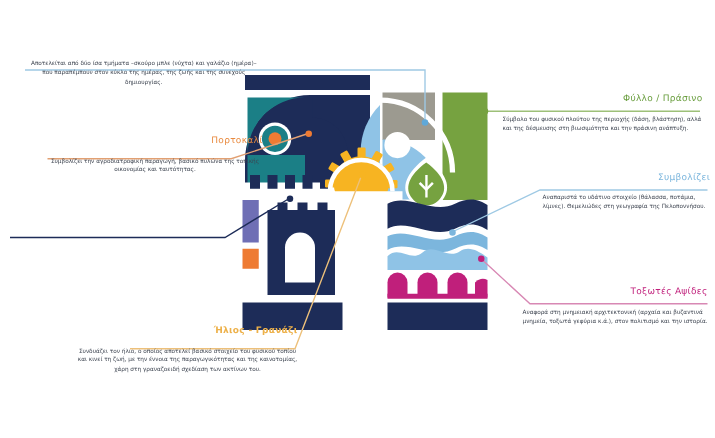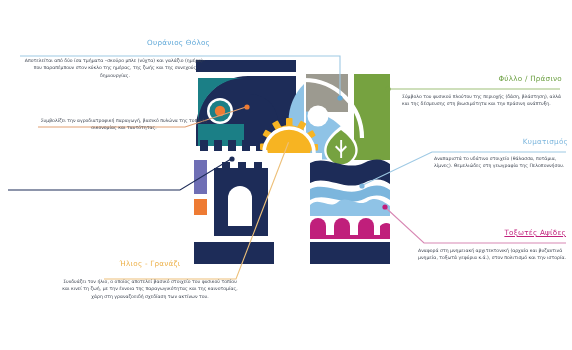--- a/index.html
+++ b/index.html
@@ -184,7 +184,6 @@
   </svg>
 
   <div class="callout left" style="left:20px;top:38px;width:190px;">
-    <div class="co-title lbl-dome">Ουράνιος Θόλος</div>
     <div class="co-body" style="margin-top:10px;">Αποτελείται από δύο ίσα τμήματα –σκούρο μπλε (νύχτα) και γαλάζιο (ημέρα)– που παραπέμπουν στον κύκλο της ημέρας, της ζωής και της συνεχούς δημιουργίας.</div>
   </div>
 

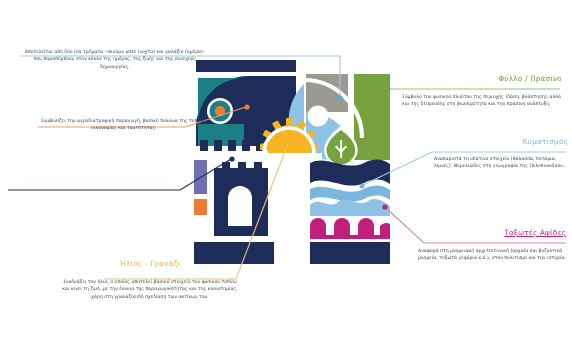--- a/index.html
+++ b/index.html
@@ -188,6 +188,7 @@
   </div>
 
   <div class="callout left" style="left:38px;top:107px;width:172px;">
+    <div class="co-title lbl-orange">Πορτοκαλί</div>
     <div class="co-body" style="margin-top:10px;">Συμβολίζει την αγροδιατροφική παραγωγή, βασικό πυλώνα της τοπικής οικονομίας και ταυτότητας.</div>
   </div>
 

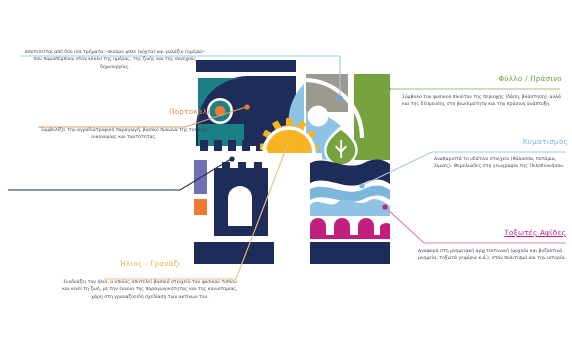--- a/index.html
+++ b/index.html
@@ -204,7 +204,7 @@
   </div>
 
   <div class="callout right" style="left:428px;top:137px;width:140px;">
-    <div class="co-title lbl-wave">Κυματισμός</div>
+    <div class="co-title lbl-wave">Συμβολίζει</div>
     <div class="co-body" style="margin-top:9px;margin-left:6px;">Αναπαριστά το υδάτινο στοιχείο (θάλασσα, ποτάμια, λίμνες). Θεμελιώδες στη γεωγραφία της Πελοποννήσου.</div>
   </div>
 

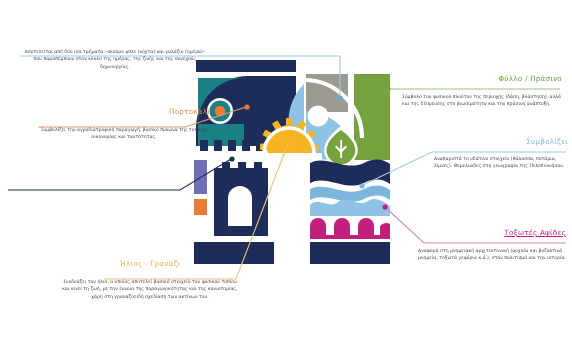--- a/index.html
+++ b/index.html
@@ -33,7 +33,7 @@
   .lbl-sun{color:#edb14a;}
   .lbl-leaf{color:#6a9e3f;}
   .lbl-wave{color:#7cb6dd;}
-  .lbl-arch{color:#c01f7b;text-decoration:underline;}
+  .lbl-arch{color:#c01f7b;}
 </style>
 </head>
 <body>

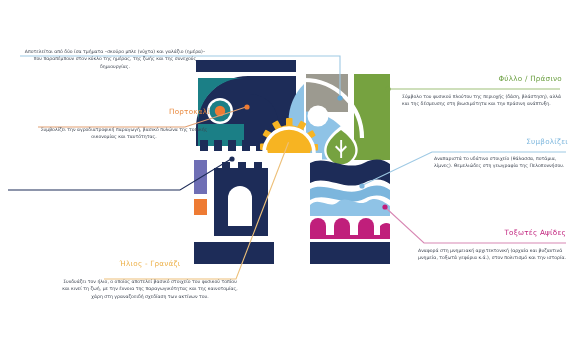--- a/index.html
+++ b/index.html
@@ -194,7 +194,7 @@
 
 
   <div class="callout center" style="left:62px;top:259px;width:176px;">
-    <div class="co-title lbl-sun" style="text-align:center;">Ήλιος - Γρανάζι</div>
+    <div class="co-title lbl-sun" style="text-align:right;font-weight:bold;">Ήλιος - Γρανάζι</div>
     <div class="co-body" style="margin-top:10px;">Συνδυάζει τον ήλιο, ο οποίος αποτελεί βασικό στοιχείο του φυσικού τοπίου και κινεί τη ζωή, με την έννοια της παραγωγικότητας και της καινοτομίας, χάρη στη γραναζοειδή σχεδίαση των ακτίνων του.</div>
   </div>
 

